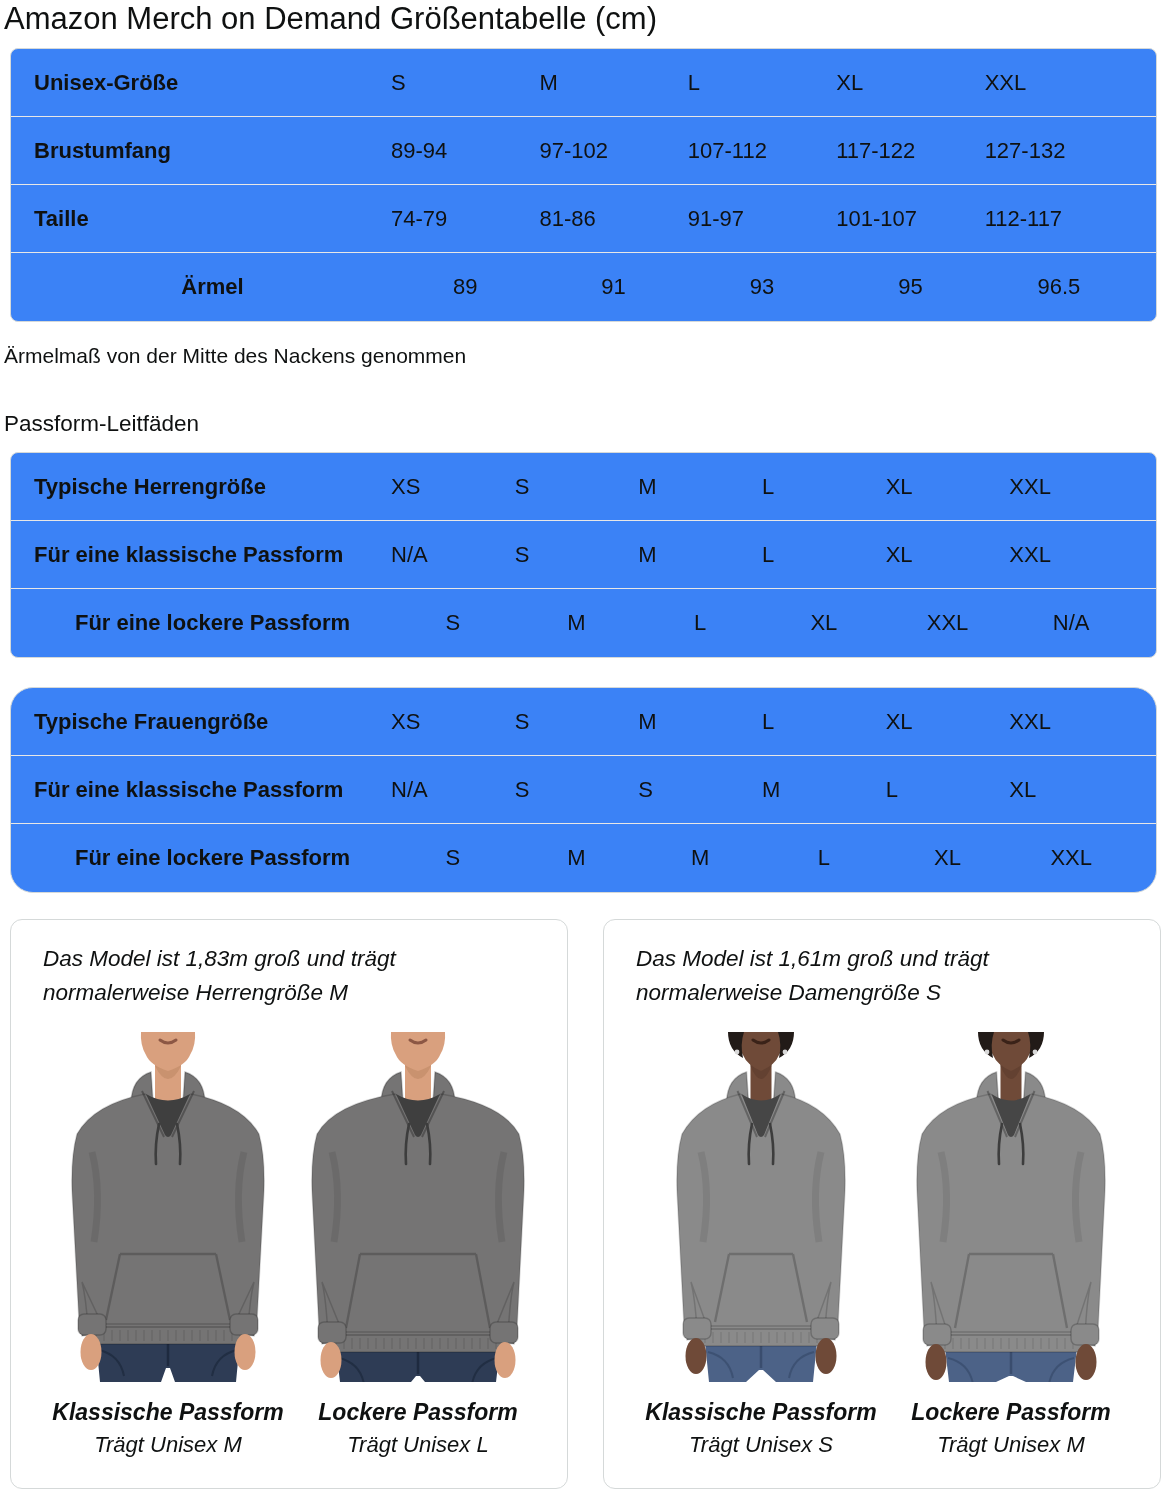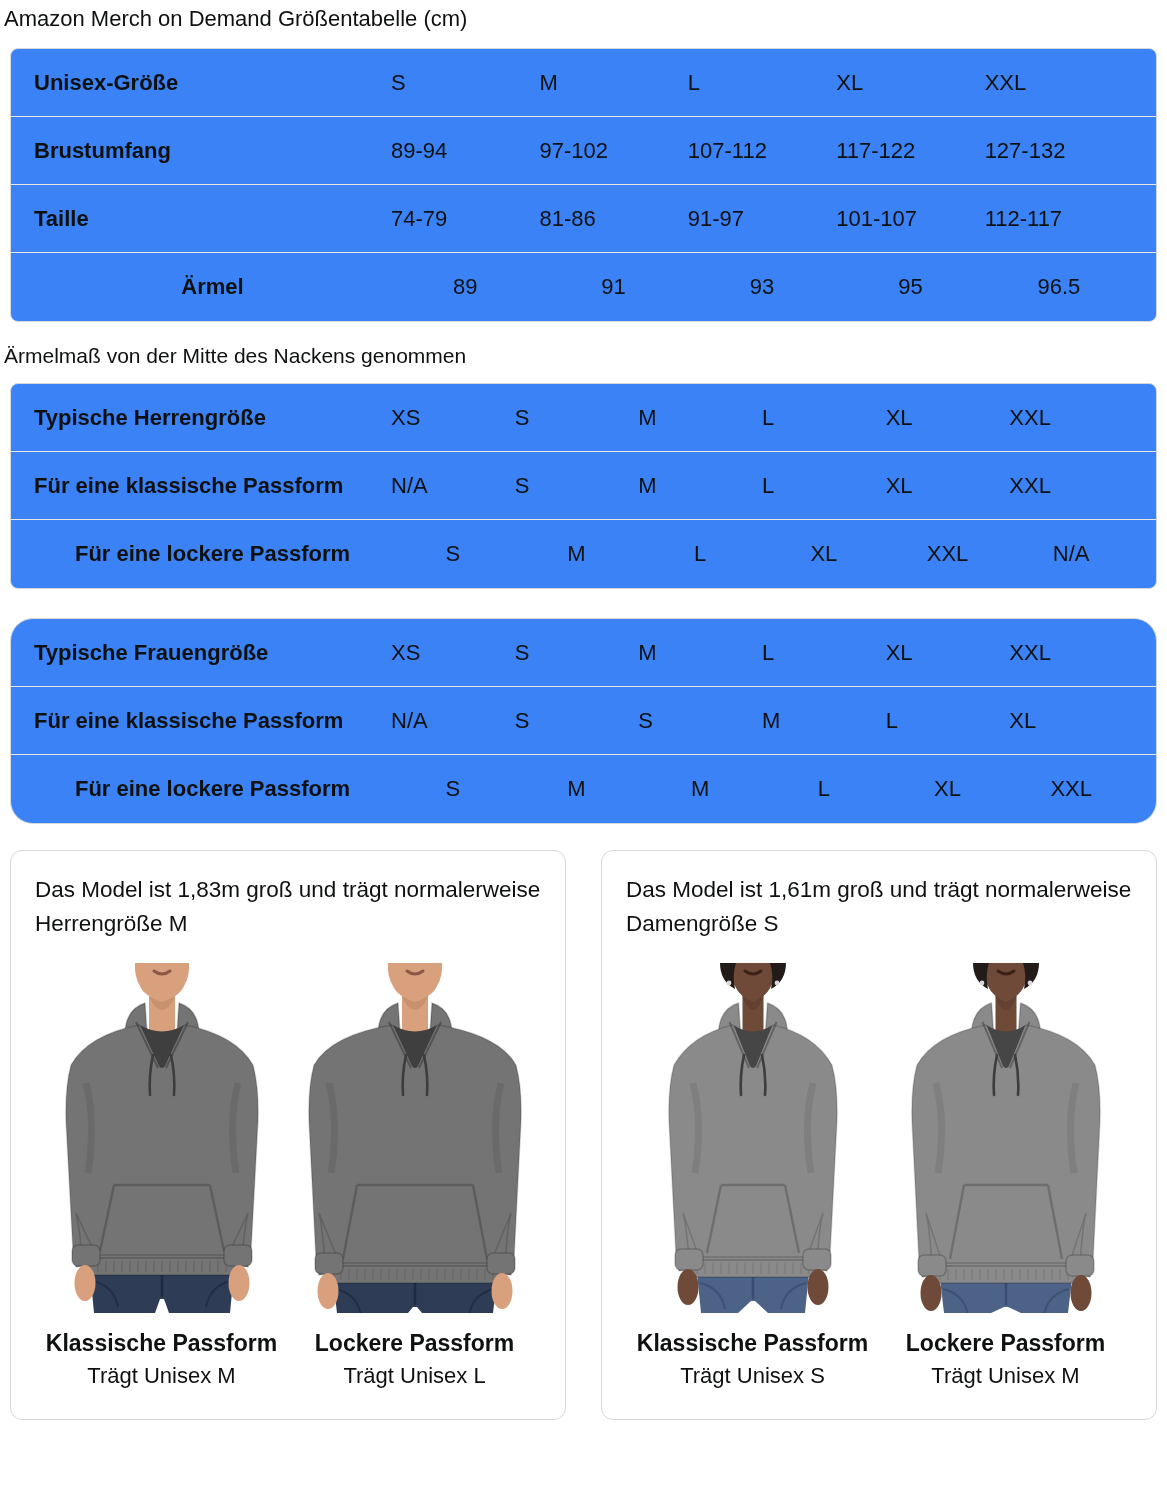--- a/index.html
+++ b/index.html
@@ -12,7 +12,7 @@
   }
   .page { padding-top: 4px; }
   .page-title {
-    font-size: 22px; font-weight: 400; line-height: 30px;
+    font-size: 31px; font-weight: 400; line-height: 30px;
     margin-left: 4px;
   }
   .tbl {

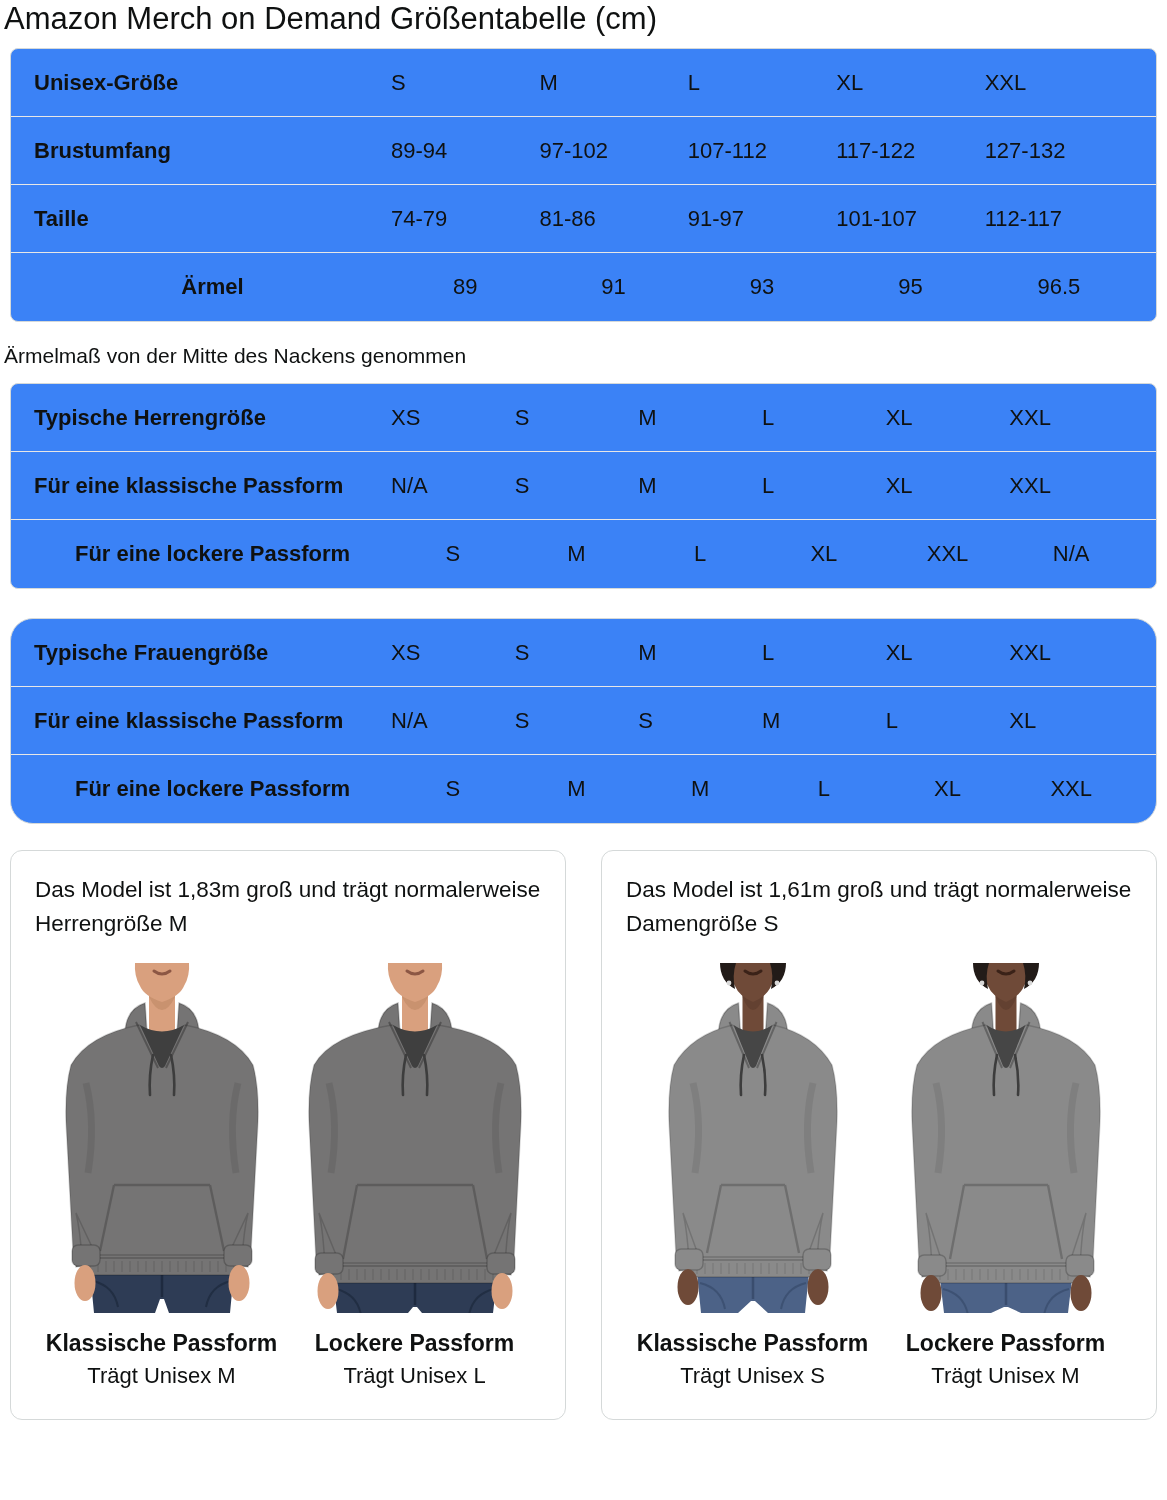--- a/index.html
+++ b/index.html
@@ -102,6 +102,7 @@
 
   <p class="note">Ärmelmaß von der Mitte des Nackens genommen</p>
 
+  <h2 class="section-title">Passform-Leitfäden</h2>
 
   <section class="tbl tbl-fit-1">
     <div class="trow">

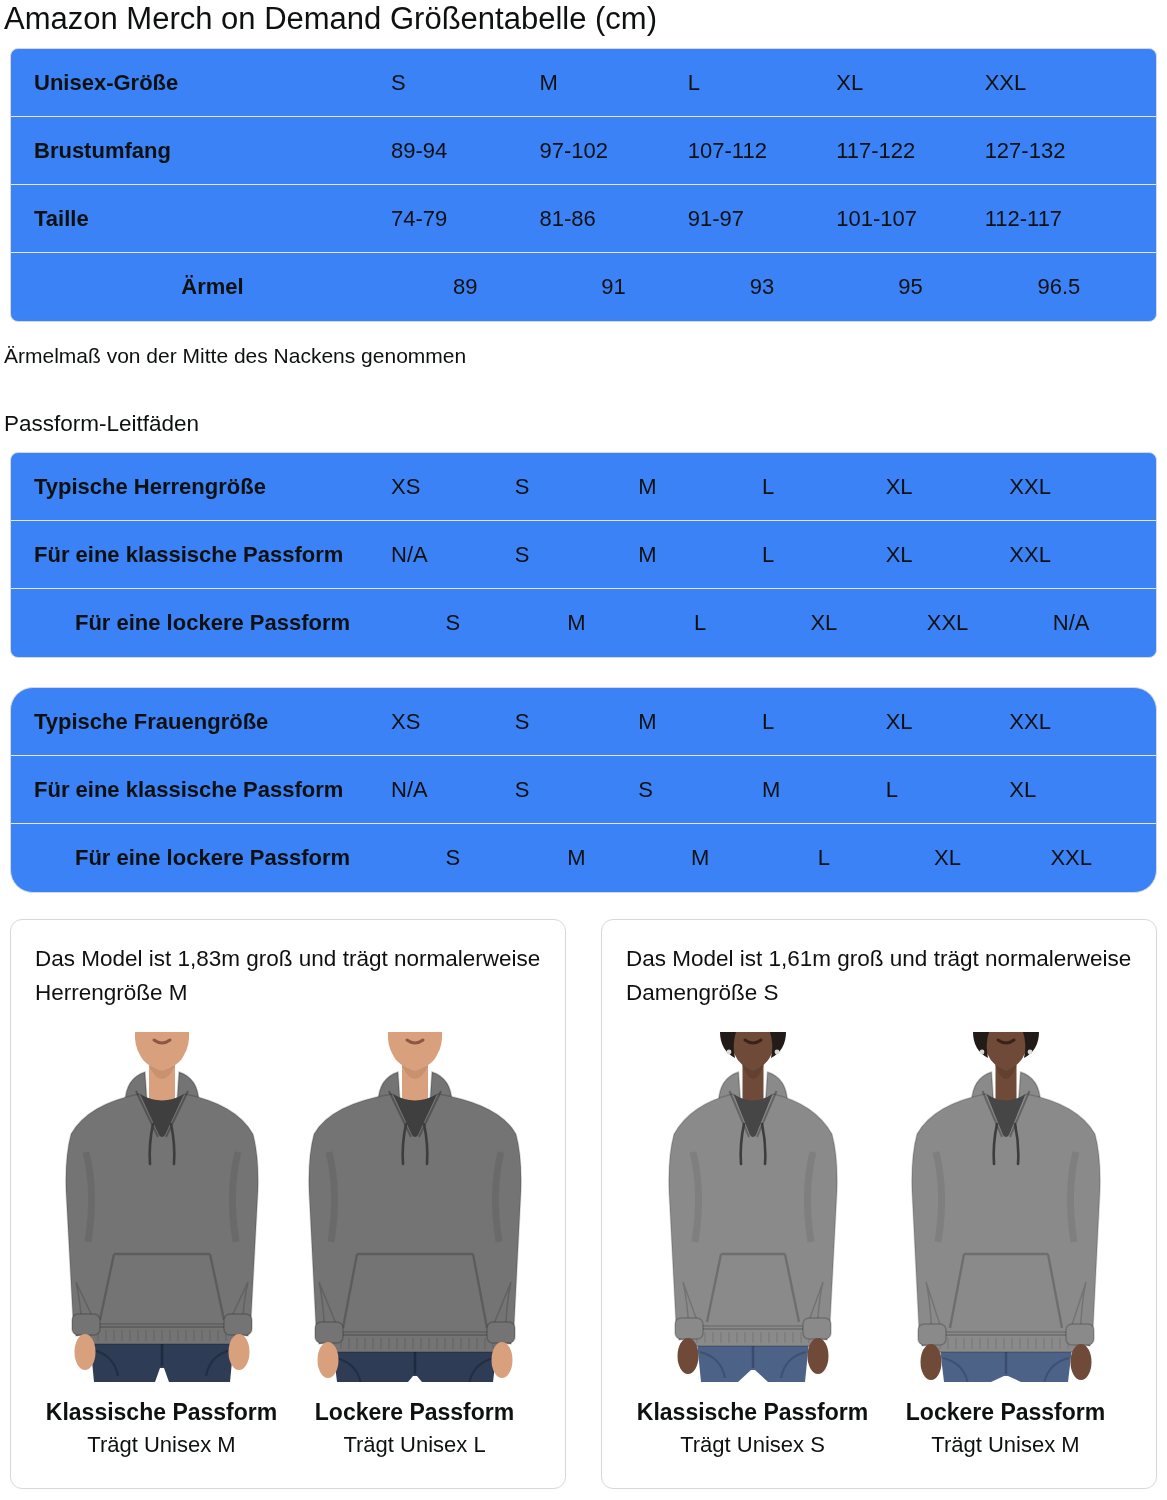--- a/index.html
+++ b/index.html
@@ -46,8 +46,9 @@
   .card {
     flex: 1; height: 570px;
     border: 1px solid #d5d9d9; border-radius: 12px;
-    padding: 22px 24px 0 24px;
+    padding: 22px 24px 0 32px;
     background: #fff;
+    font-style: italic;
   }
   .card-desc { font-size: 22.5px; line-height: 34px; }
   .figs { display: flex; margin-top: 22px; }

